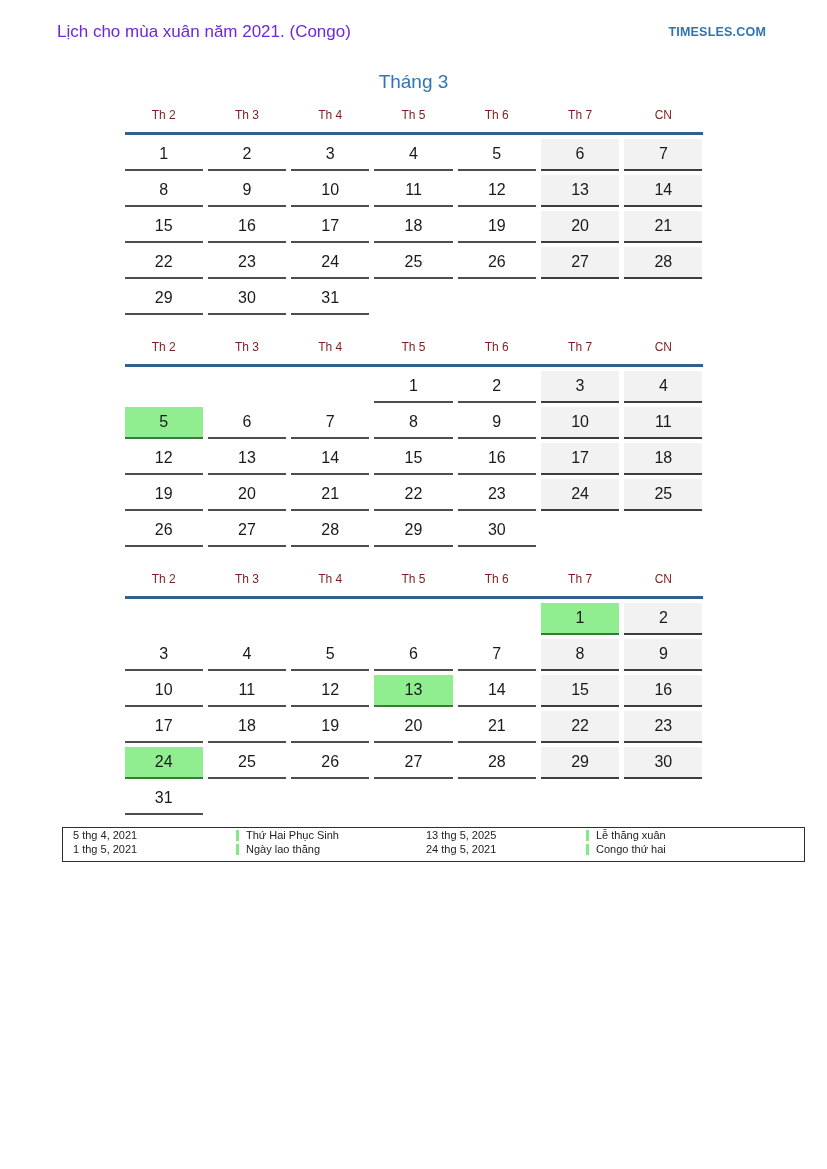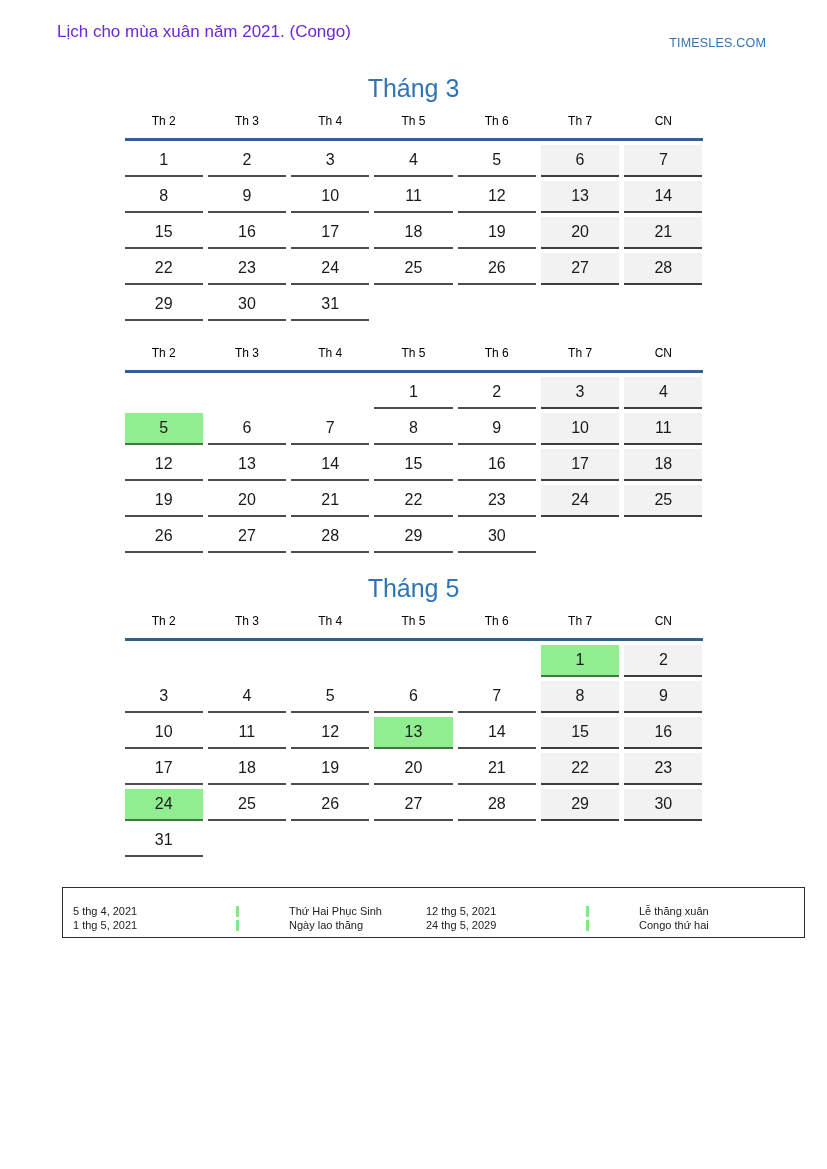--- a/index.html
+++ b/index.html
@@ -27,7 +27,7 @@
   }
   .site-link{
     font-size:12.5px;letter-spacing:.2px;color:var(--accent-blue);
-    text-decoration:none;margin-top:16px;font-weight:400;
+    text-decoration:none;margin-top:5px;font-weight:700;
   }
   .cal{width:578px;margin:0 auto;}
   .month{margin-top:23px;}

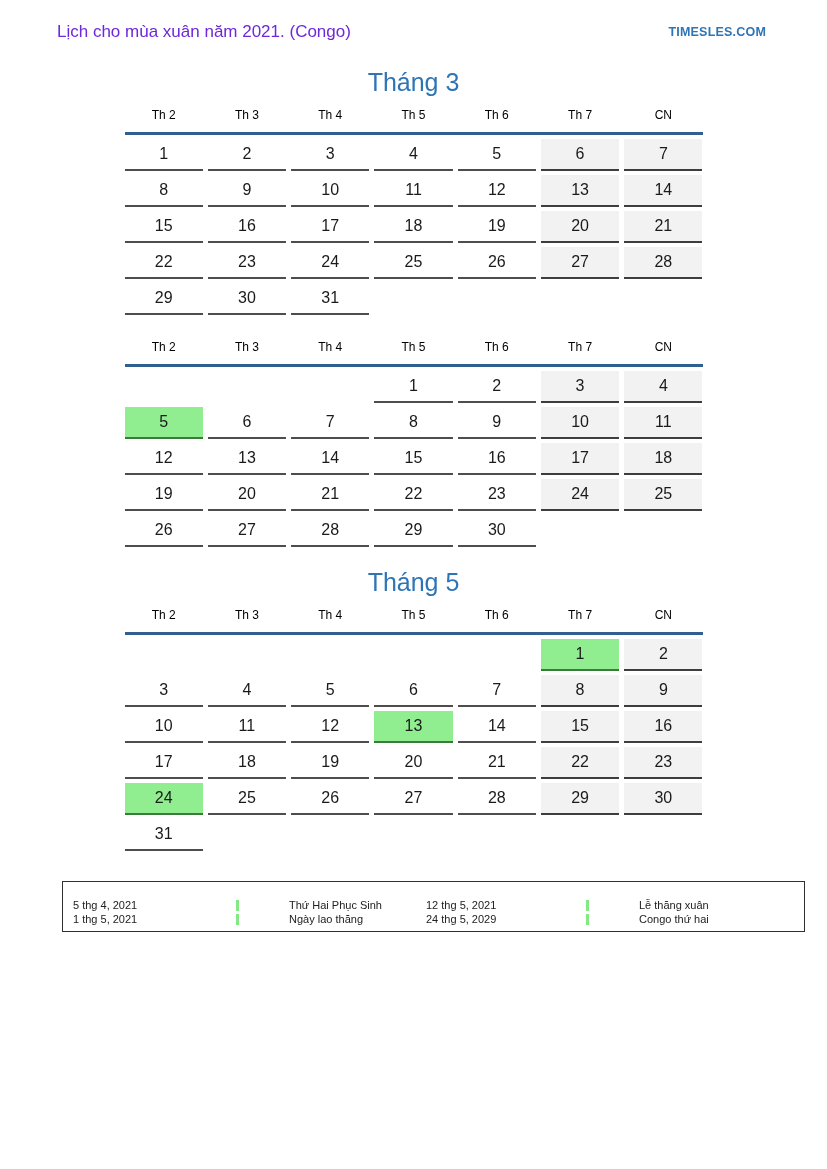--- a/index.html
+++ b/index.html
@@ -34,7 +34,7 @@
   .month.first{margin-top:26px;}
   .month-title{
     margin:0;text-align:center;color:var(--accent-blue);
-    font-size:25px;font-weight:400;line-height:24px;
+    font-size:19px;font-weight:400;line-height:24px;
   }
   .weekdays{
     display:grid;grid-template-columns:repeat(7,1fr);column-gap:5px;

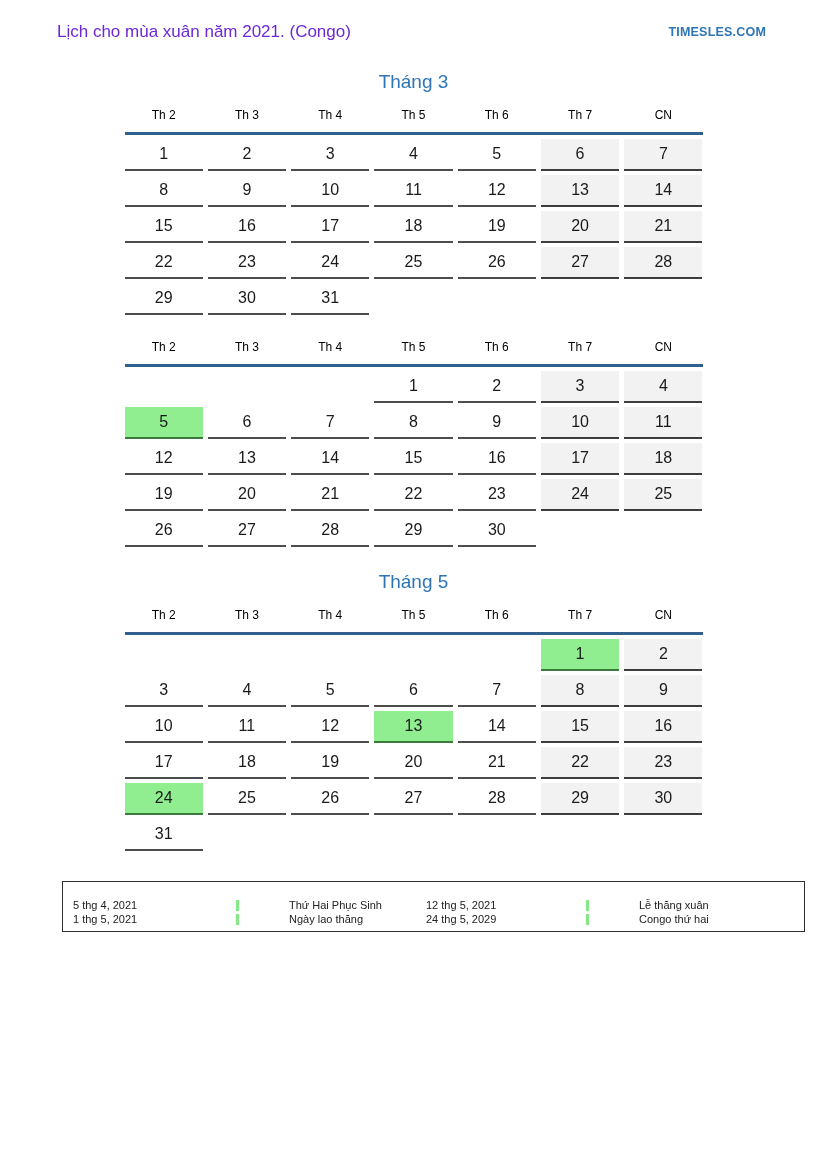--- a/index.html
+++ b/index.html
@@ -39,7 +39,7 @@
   .weekdays{
     display:grid;grid-template-columns:repeat(7,1fr);column-gap:5px;
     margin-top:12px;margin-bottom:8px;height:18px;line-height:18px;
-    text-align:center;font-size:12px;color:#000000;
+    text-align:center;font-size:12px;color:#7f1d1d;
   }
   .rule{height:3px;background:var(--line-blue);}
   .grid{

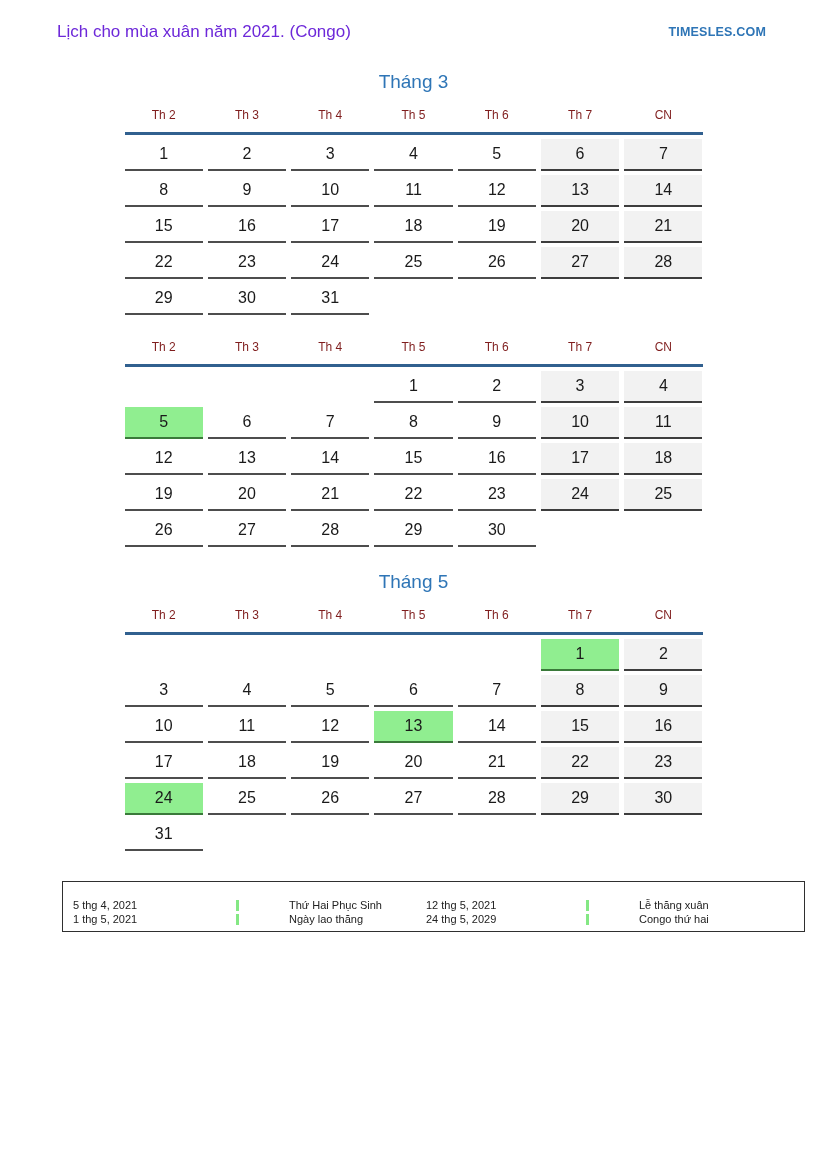--- a/index.html
+++ b/index.html
@@ -173,7 +173,6 @@
     </section>
 
     <section class="month">
-      <h2 class="month-title">Tháng 5</h2>
       <div class="weekdays">
           <span>Th 2</span>
           <span>Th 3</span>

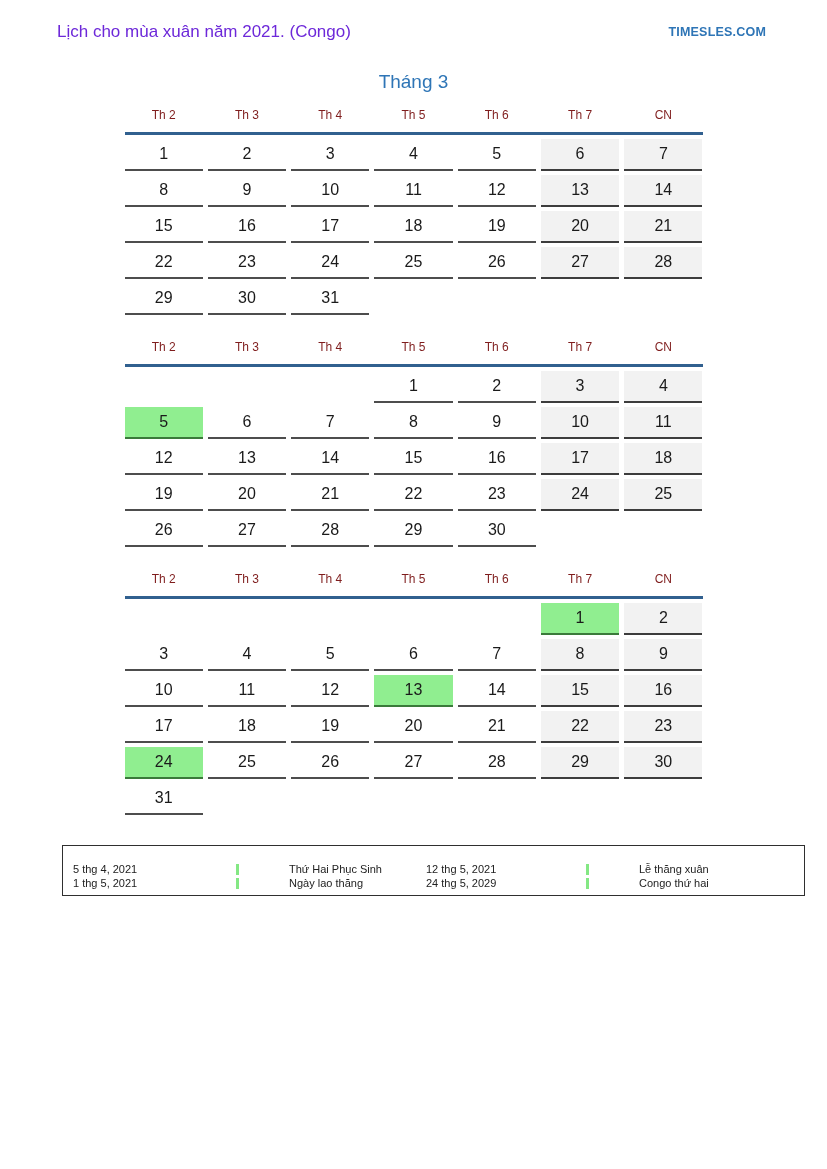--- a/index.html
+++ b/index.html
@@ -54,10 +54,10 @@
   .cell.weekend{background:var(--weekend-bg);border-bottom-color:#3d3d3d;}
   .cell.holiday{background:var(--holiday-green);border-bottom-color:var(--holiday-border);}
   .legend{
-    width:743px;box-sizing:border-box;margin:30px 0 0 62px;
+    width:743px;box-sizing:border-box;margin:12px 0 0 62px;
     border:1.5px solid #2f2f2f;
     display:grid;grid-template-columns:163px 190px 160px 1fr;
-    padding:16px 0 5px 10px;
+    padding:0 0 5px 10px;
     font-size:11px;line-height:14px;color:#222222;
   }
   .legend .date{white-space:nowrap;}

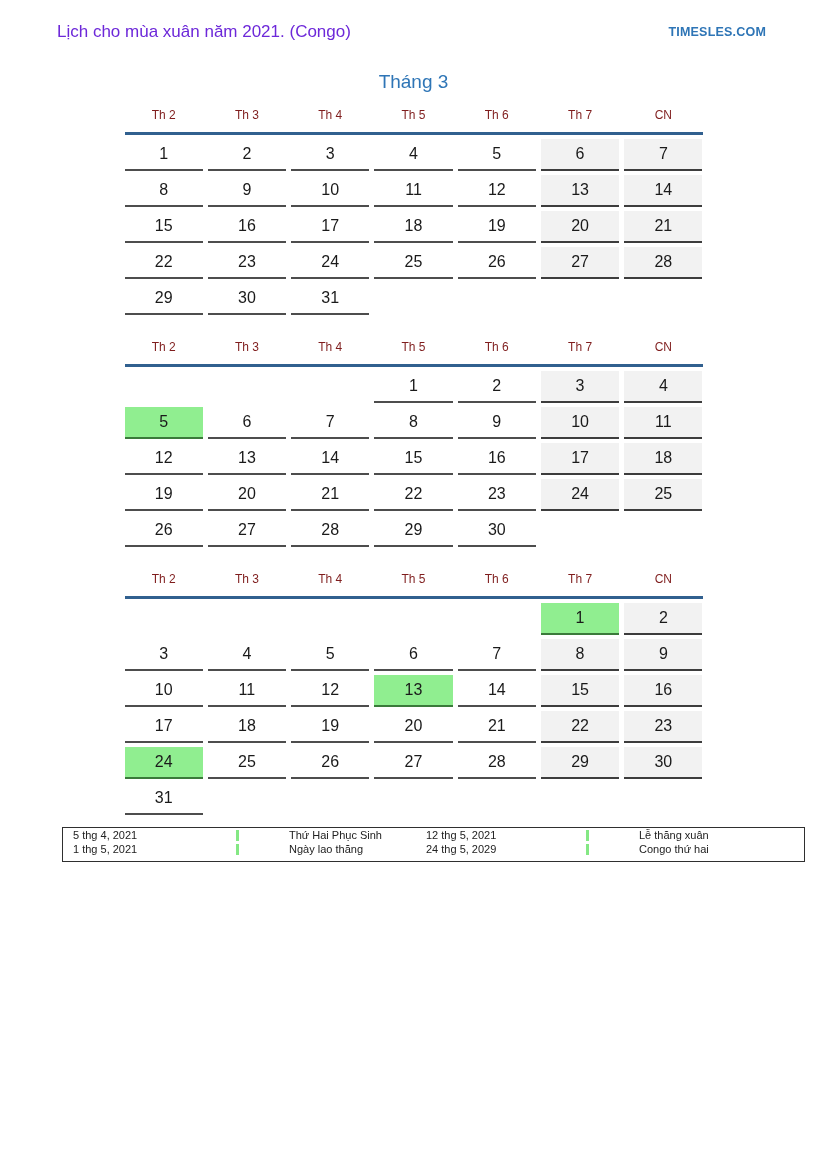--- a/index.html
+++ b/index.html
@@ -61,7 +61,7 @@
     font-size:11px;line-height:14px;color:#222222;
   }
   .legend .date{white-space:nowrap;}
-  .legend .name{display:flex;align-items:center;white-space:nowrap;gap:43px;}
+  .legend .name{display:flex;align-items:center;white-space:nowrap;}
   .marker{
     display:inline-block;width:3px;height:11px;flex:0 0 3px;
     background:var(--legend-marker);margin-right:7px;

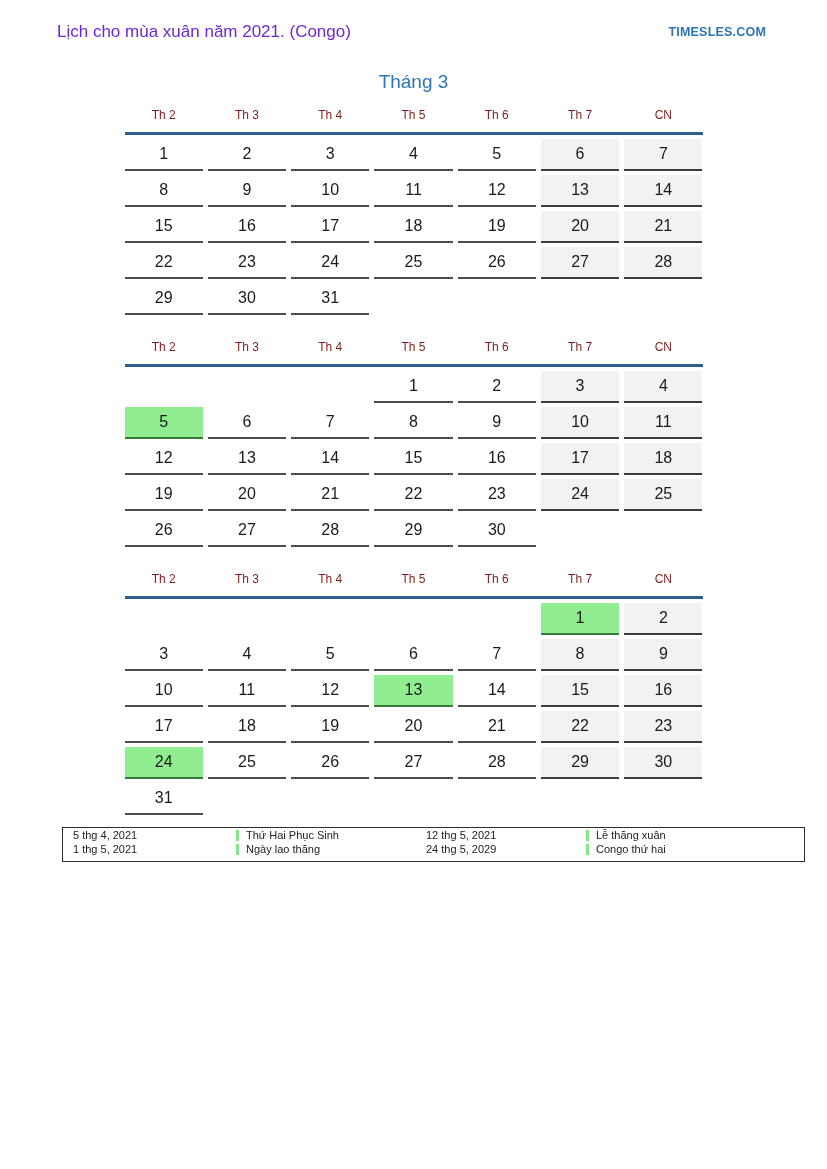--- a/index.html
+++ b/index.html
@@ -230,7 +230,7 @@
         <span class="marker"></span>
         <span>Thứ Hai Phục Sinh</span>
       </div>
-      <div class="date">12 thg 5, 2021</div>
+      <div class="date">13 thg 5, 2025</div>
       <div class="name">
         <span class="marker"></span>
         <span>Lễ thăng xuân</span>

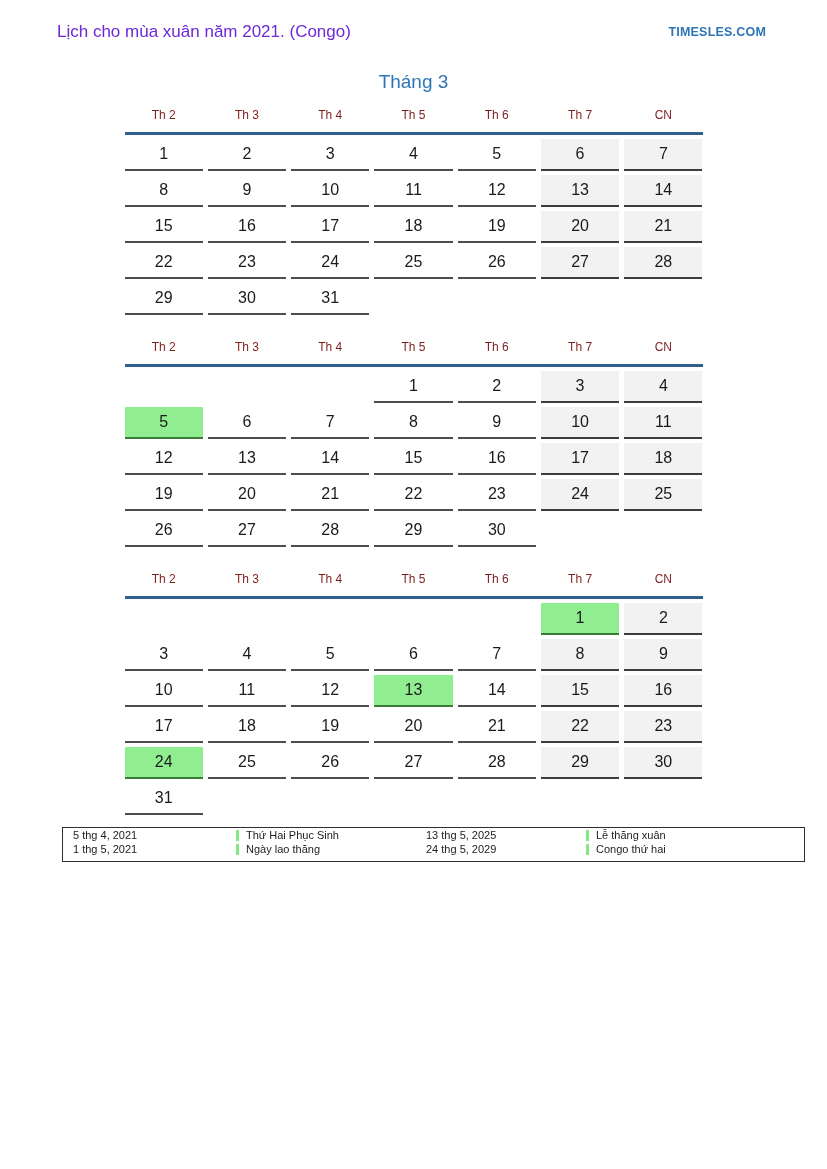--- a/index.html
+++ b/index.html
@@ -240,7 +240,7 @@
         <span class="marker"></span>
         <span>Ngày lao thăng</span>
       </div>
-      <div class="date">24 thg 5, 2029</div>
+      <div class="date">24 thg 5, 2021</div>
       <div class="name">
         <span class="marker"></span>
         <span>Congo thứ hai</span>

